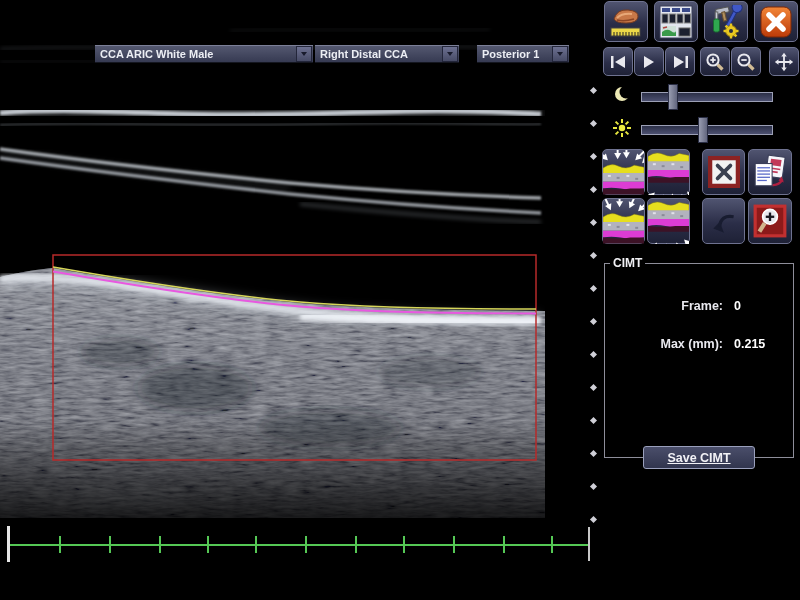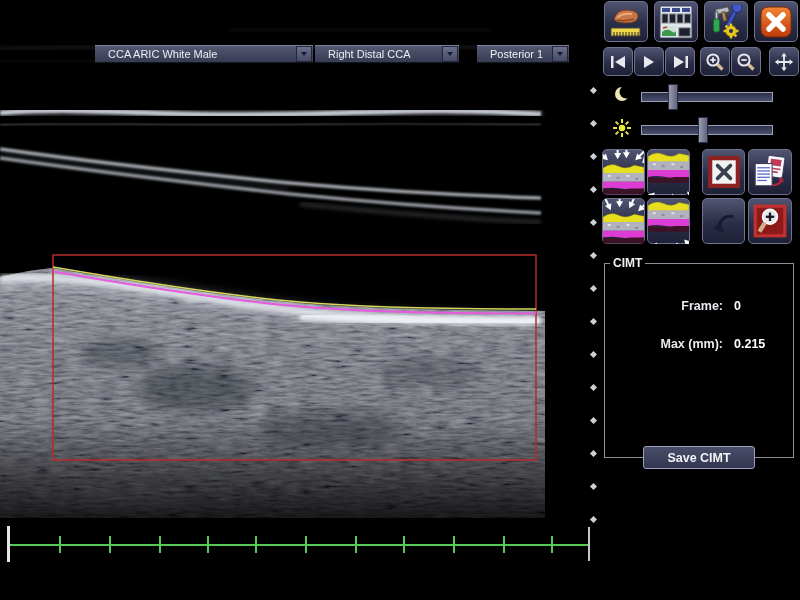--- a/index.html
+++ b/index.html
@@ -10,7 +10,7 @@
   .dd{position:absolute;top:45px;height:18px;display:flex;align-items:center;
       background:linear-gradient(#545870,#363a52);border-top:1px solid #7c8098;
       border-bottom:1px solid #14161f;box-sizing:border-box;cursor:default;}
-  .dd-label{flex:1;color:#eceef4;font-size:11px;font-weight:normal;padding-left:13px;
+  .dd-label{flex:1;color:#eceef4;font-size:11px;font-weight:bold;padding-left:5px;
       white-space:nowrap;overflow:hidden;}
   .dd-arrow{width:14px;height:14px;margin-right:1px;background:linear-gradient(#6c7090,#474b66);
       border:1px solid #23263a;display:flex;align-items:center;justify-content:center;}

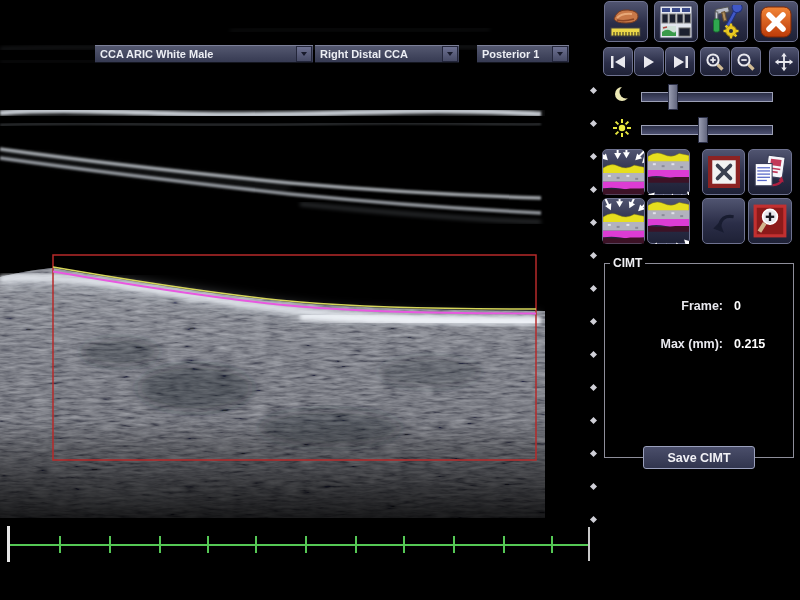--- a/index.html
+++ b/index.html
@@ -41,7 +41,7 @@
   #save-btn{position:absolute;left:38px;top:176px;width:110px;height:21px;
       background:linear-gradient(#4a4e6a,#31354e);border:1px solid #9aa0bc;border-radius:3px;
       color:#f2f2f6;font-size:12.5px;font-weight:bold;font-family:"Liberation Sans",sans-serif;
-      display:flex;align-items:center;justify-content:center;cursor:pointer;}
+      display:flex;align-items:center;justify-content:center;cursor:pointer;text-decoration:underline;}
   
   .ruler-line{position:absolute;background:#55c855;}
   .tick{position:absolute;width:2px;height:17px;top:536px;background:#55c855;}

